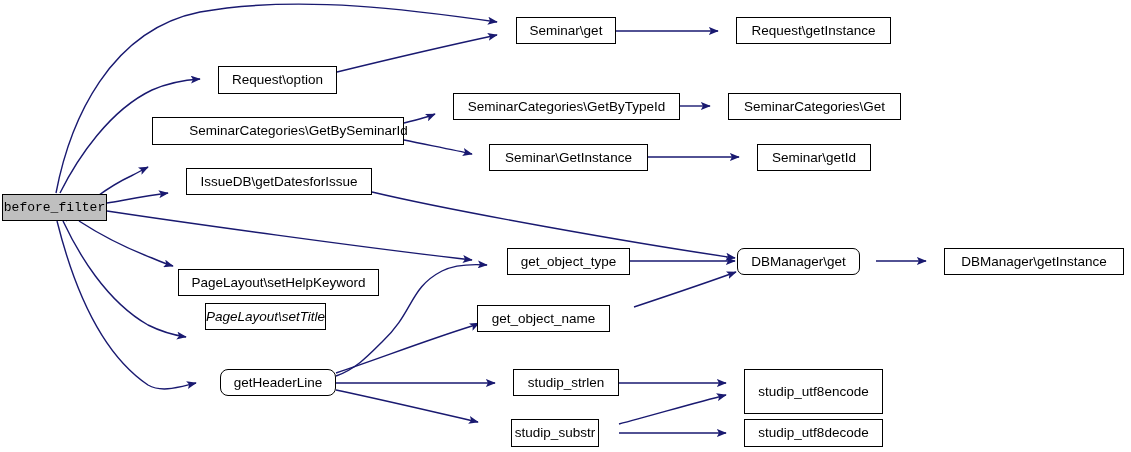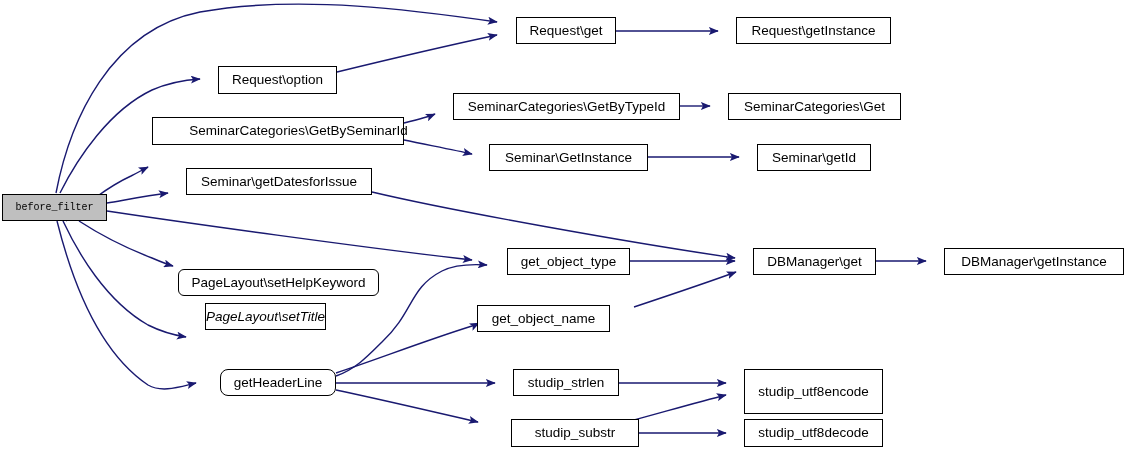--- a/index.html
+++ b/index.html
@@ -92,7 +92,7 @@
         <span class="node-label">before_filter</span>
       </div>
       <div class="node" style="left: 516px; top: 17px; width: 100px; height: 27px;">
-        <span class="node-label">Request\get</span>
+        <span class="node-label">Seminar\get</span>
       </div>
       <div class="node" style="left: 736px; top: 17px; width: 155px; height: 27px;">
         <span class="node-label">Request\getInstance</span>

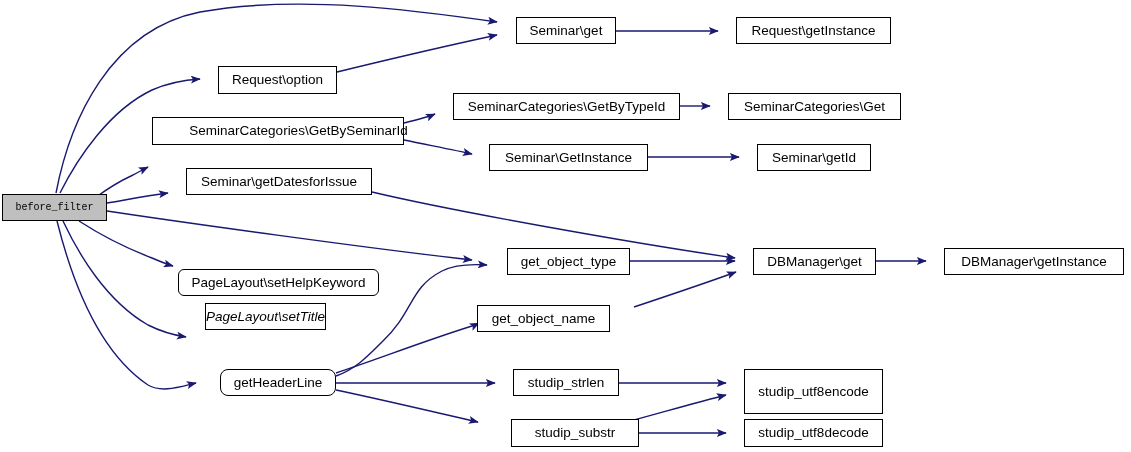--- a/index.html
+++ b/index.html
@@ -116,7 +116,7 @@
         <span class="node-label">Seminar\getId</span>
       </div>
       <div class="node" style="left: 186px; top: 168px; width: 186px; height: 27px;">
-        <span class="node-label">Seminar\getDatesforIssue</span>
+        <span class="node-label">IssueDB\getDatesforIssue</span>
       </div>
       <div class="node" style="left: 507px; top: 248px; width: 123px; height: 27px;">
         <span class="node-label">get_object_type</span>

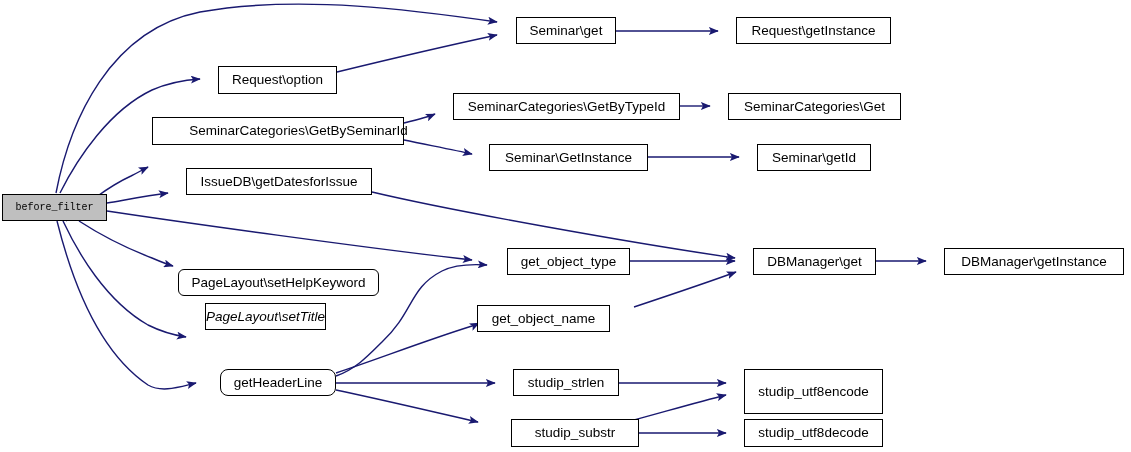--- a/index.html
+++ b/index.html
@@ -42,7 +42,7 @@
     background: #bfbfbf;
     border: 1px solid #000000;
     font-family: "Liberation Mono", monospace;
-    font-size: 10px;
+    font-size: 13px;
   }
   .node-label {
     display: block;

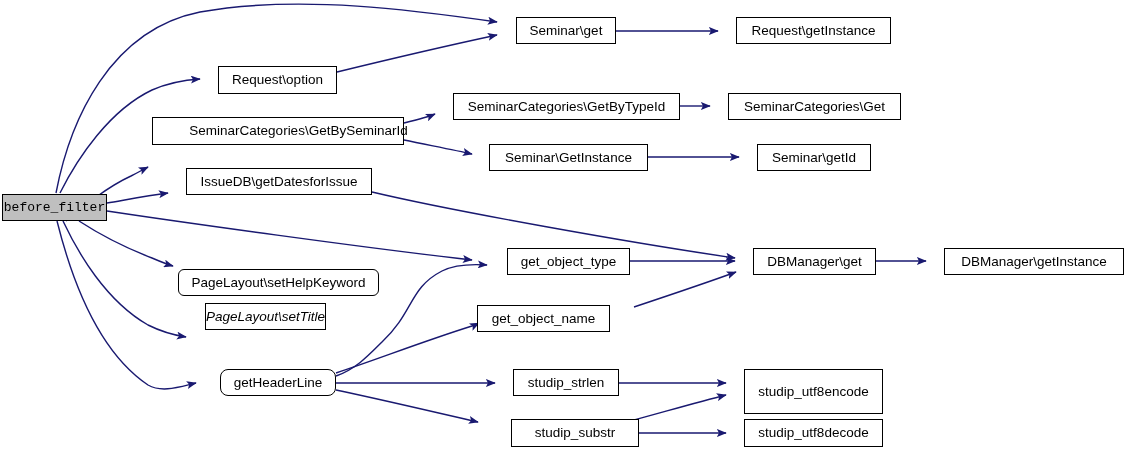--- a/index.html
+++ b/index.html
@@ -121,7 +121,7 @@
       <div class="node" style="left: 507px; top: 248px; width: 123px; height: 27px;">
         <span class="node-label">get_object_type</span>
       </div>
-      <div class="node" style="left: 753px; top: 248px; width: 123px; height: 27px;">
+      <div class="node" style="left: 737px; top: 248px; width: 123px; height: 27px; border-radius: 7px;">
         <span class="node-label">DBManager\get</span>
       </div>
       <div class="node" style="left: 944px; top: 248px; width: 180px; height: 27px;">

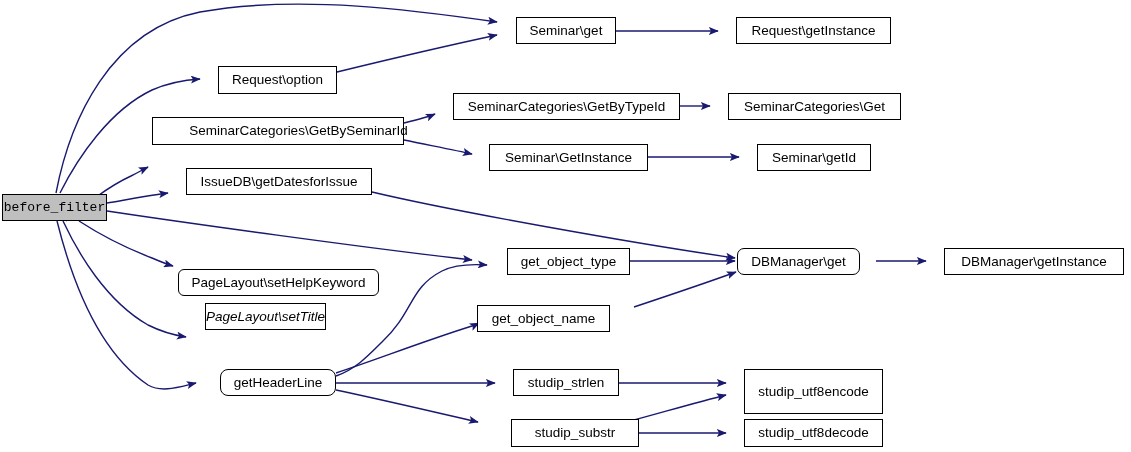--- a/index.html
+++ b/index.html
@@ -127,7 +127,7 @@
       <div class="node" style="left: 944px; top: 248px; width: 180px; height: 27px;">
         <span class="node-label">DBManager\getInstance</span>
       </div>
-      <div class="node" style="left: 178px; top: 269px; width: 201px; height: 27px; border-radius: 6px;">
+      <div class="node" style="left: 178px; top: 269px; width: 201px; height: 27px;">
         <span class="node-label">PageLayout\setHelpKeyword</span>
       </div>
       <div class="node" style="left: 477px; top: 305px; width: 133px; height: 27px;">

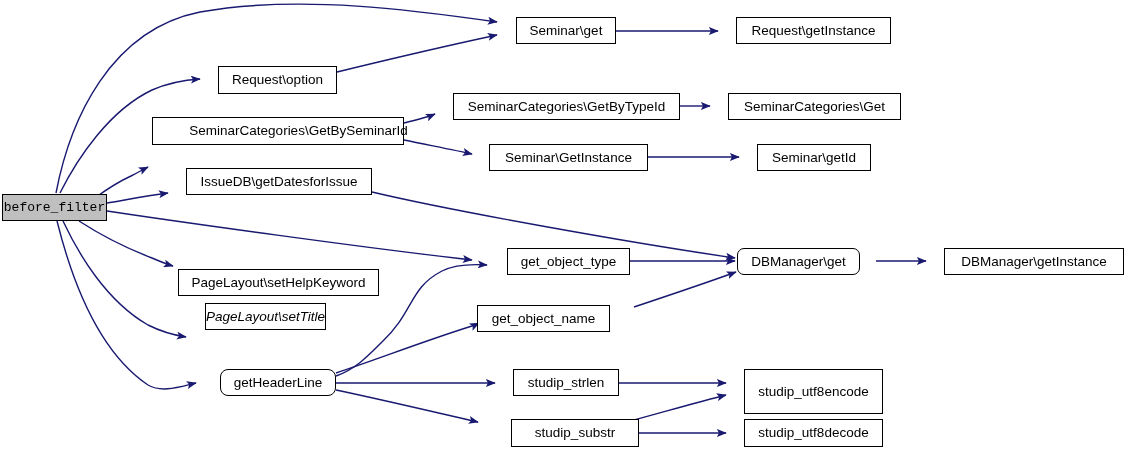--- a/index.html
+++ b/index.html
@@ -145,7 +145,7 @@
       <div class="node" style="left: 744px; top: 369px; width: 139px; height: 45px;">
         <span class="node-label">studip_utf8encode</span>
       </div>
-      <div class="node" style="left: 511px; top: 419px; width: 128px; height: 28px;">
+      <div class="node" style="left: 511px; top: 419px; width: 88px; height: 28px;">
         <span class="node-label">studip_substr</span>
       </div>
       <div class="node" style="left: 744px; top: 419px; width: 139px; height: 28px;">

